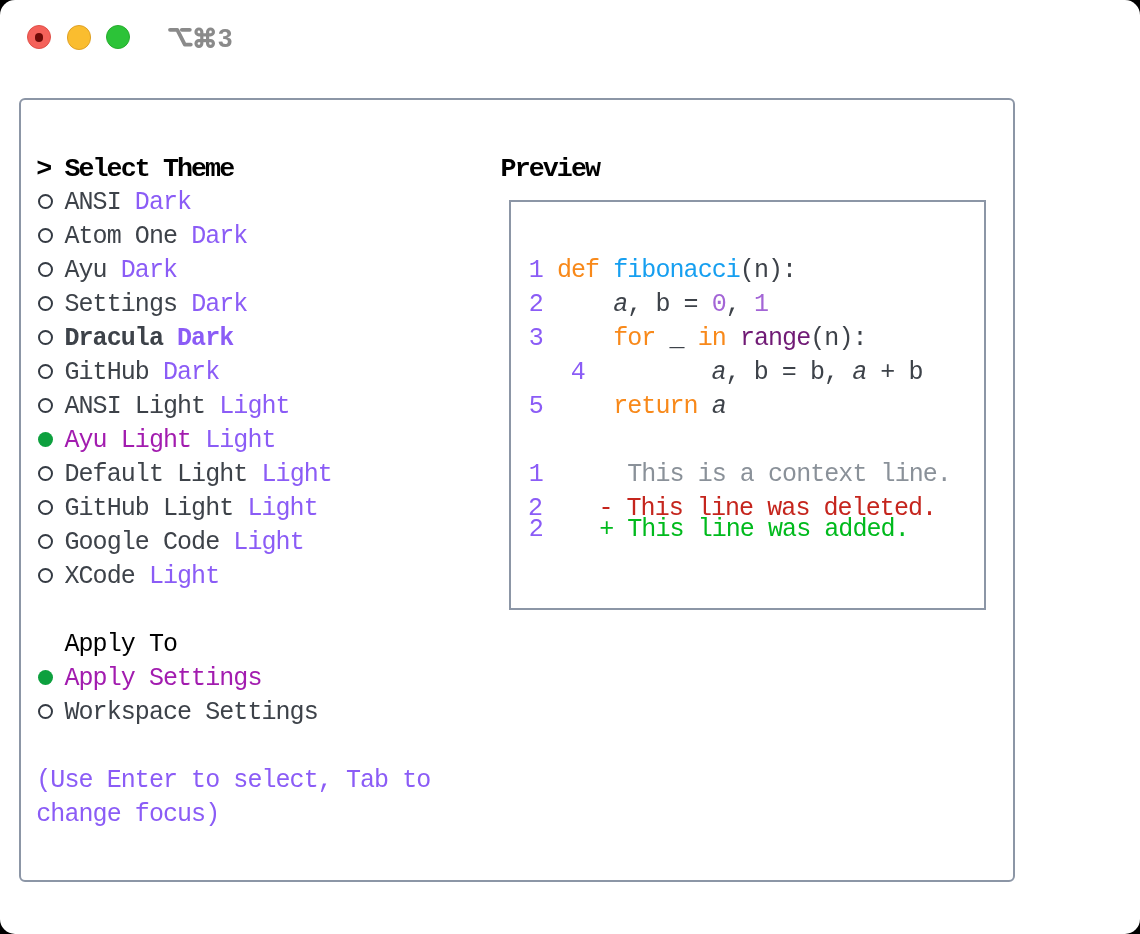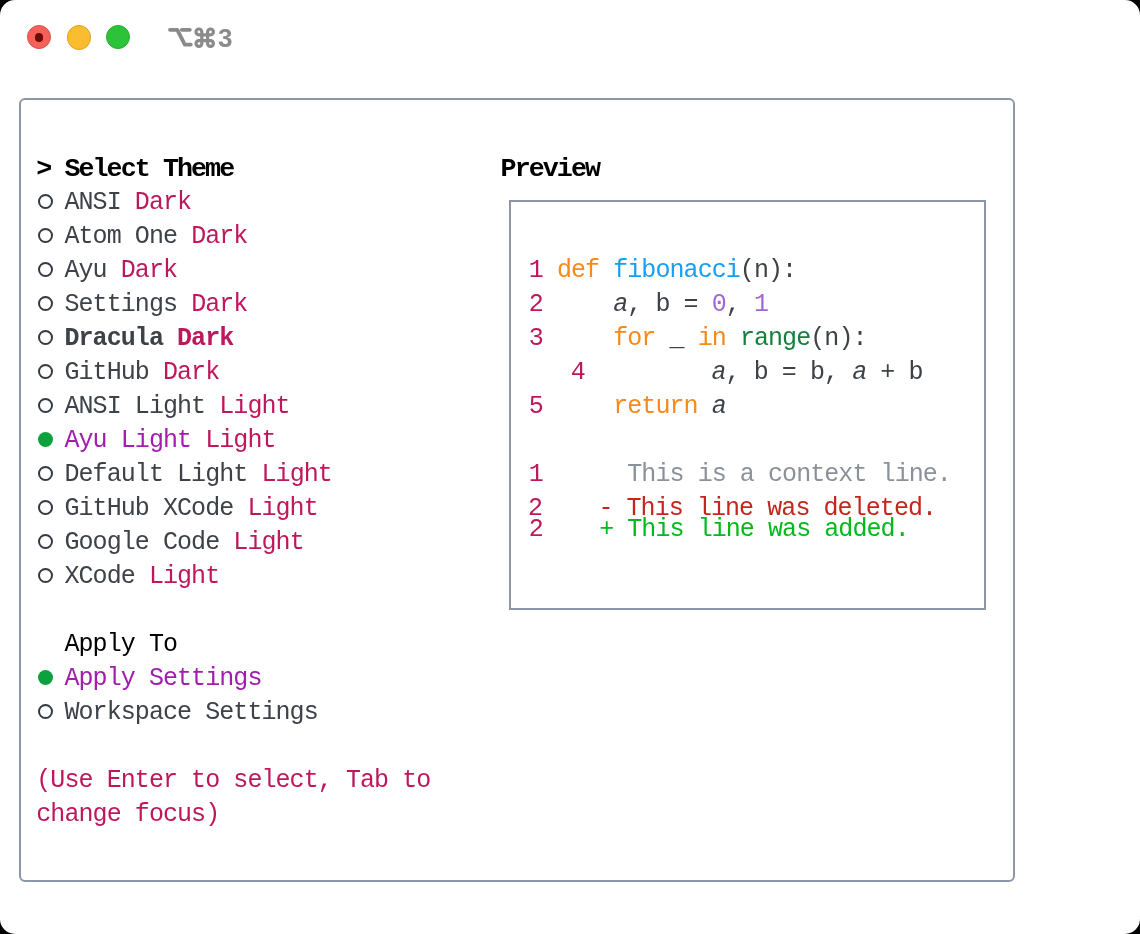--- a/index.html
+++ b/index.html
@@ -12,7 +12,7 @@
   .ln{position:absolute;white-space:pre;font-family:"Liberation Mono",monospace;
       font-size:25px;letter-spacing:-0.93px;line-height:34px;height:34px;color:#3d4249}
   .bold{font-weight:bold;color:#000;font-size:26.7px;letter-spacing:-1.95px}
-  .m{color:#be185d}
+  .m{color:#8b5cf6}
   .o{color:#f8891a}
   .bl{color:#169ff0}
   .pu{color:#a365d6}

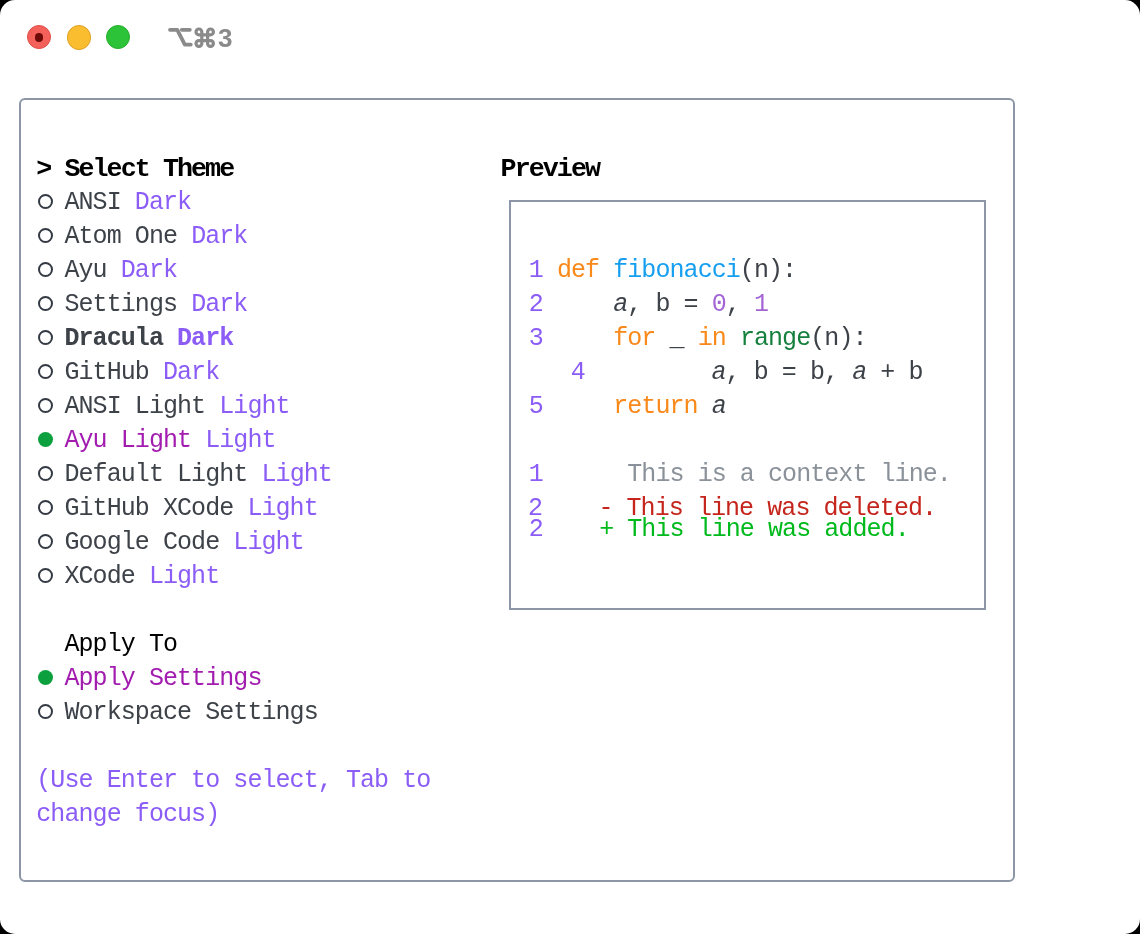--- a/index.html
+++ b/index.html
@@ -16,7 +16,7 @@
   .o{color:#f8891a}
   .bl{color:#169ff0}
   .pu{color:#a365d6}
-  .co{color:#15803d}
+  .co{color:#701a75}
   .ctx{color:#8a9199}
   .del{color:#c5251d}
   .add{color:#00ba1d}

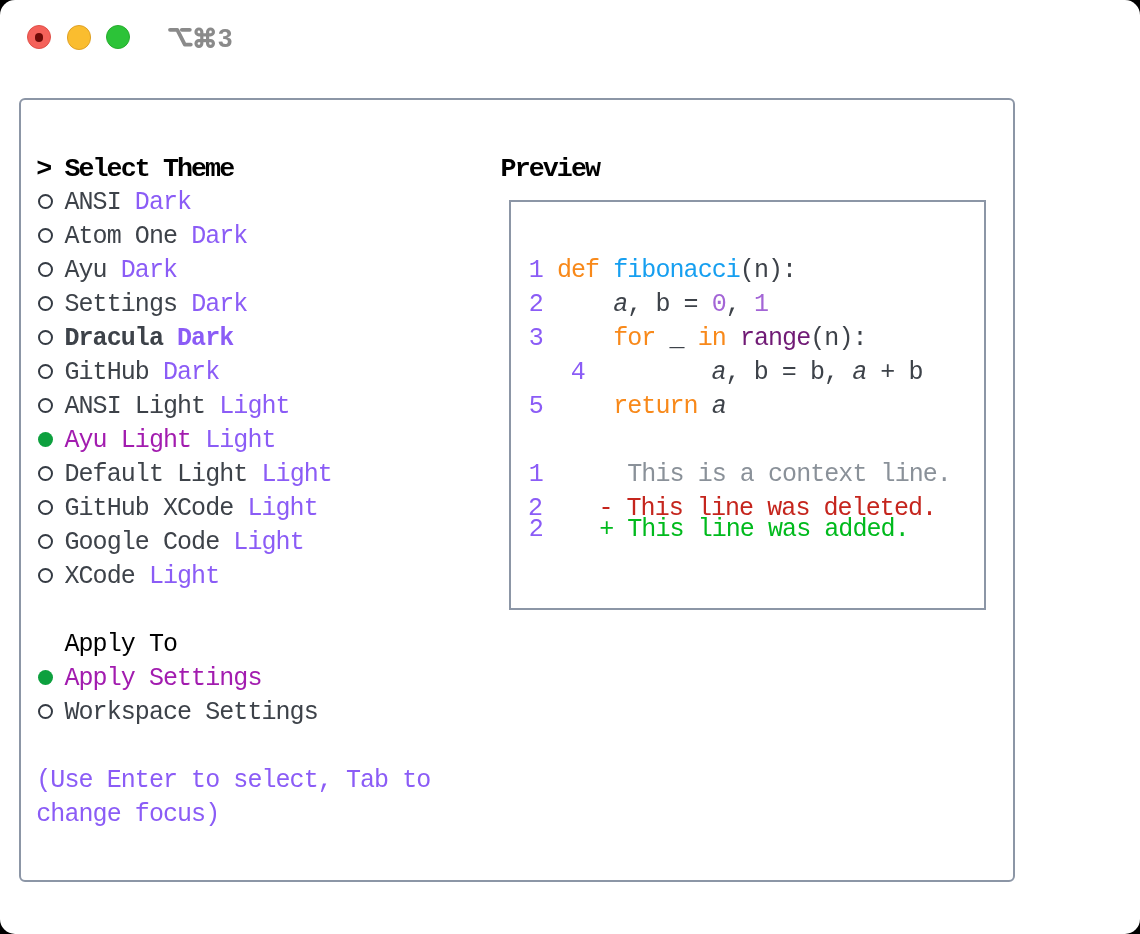--- a/index.html
+++ b/index.html
@@ -68,7 +68,7 @@
       <div class="dot" style="left: 37.5px; top: 431.7px;"></div>
       <div class="ln" style="left: 36.3px; top: 457.6px;">  <span class="">Default Light</span> <span class="m">Light</span></div>
       <div class="circ" style="left: 37.8px; top: 466px;"></div>
-      <div class="ln" style="left: 36.3px; top: 491.6px;">  <span class="">GitHub XCode</span> <span class="m">Light</span></div>
+      <div class="ln" style="left: 36.3px; top: 491.6px;">  <span class="">GitHub Light</span> <span class="m">Light</span></div>
       <div class="circ" style="left: 37.8px; top: 500px;"></div>
       <div class="ln" style="left: 36.3px; top: 525.6px;">  <span class="">Google Code</span> <span class="m">Light</span></div>
       <div class="circ" style="left: 37.8px; top: 534px;"></div>

